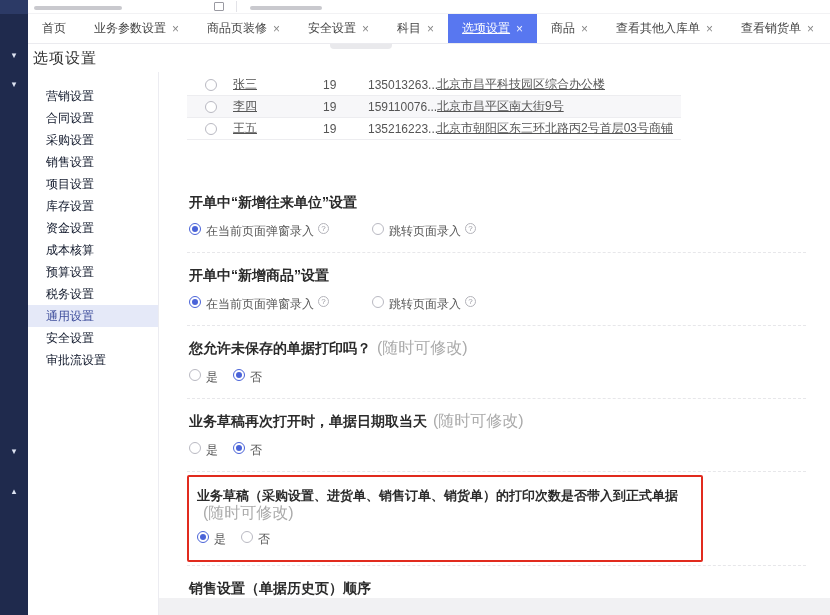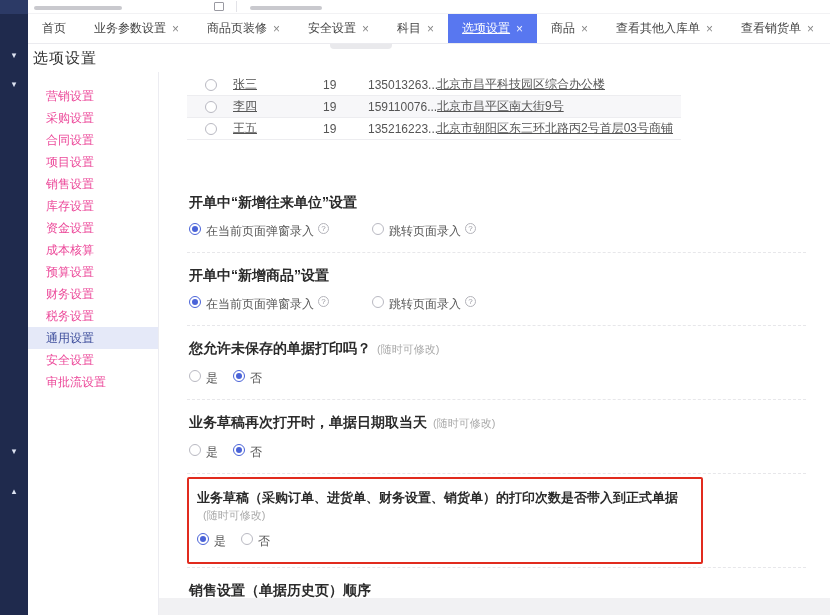--- a/index.html
+++ b/index.html
@@ -39,7 +39,7 @@
   
   .body { flex:1; display:flex; min-height:0; }
   .sidebar { width:130px; flex:0 0 130px; padding-top:13px; }
-  .side-item { height:22px; line-height:22px; padding-left:18px; font-size:12px; color:#ec4899; cursor:pointer; white-space:nowrap; }
+  .side-item { height:22px; line-height:22px; padding-left:18px; font-size:12px; color:#0f172a; cursor:pointer; white-space:nowrap; }
   .side-item.active { background:var(--sidebar-active,#e5e9f8); color:#3d4d9b; }
   .vdivider { width:1px; background:#ececf1; flex:0 0 1px; }
   .panel { position:relative; flex:1; padding:2px 20px 0 28px; background:#fff; min-width:0; }

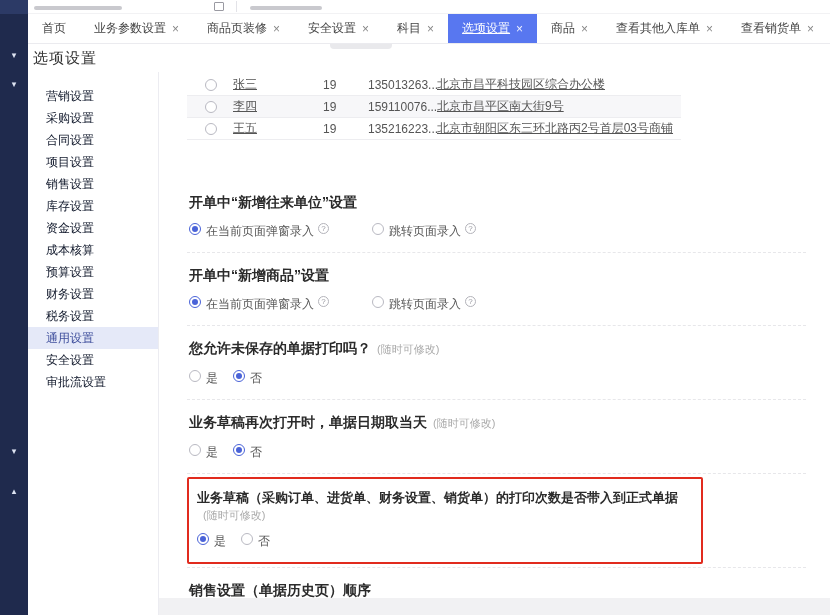--- a/index.html
+++ b/index.html
@@ -146,8 +146,8 @@
     <div class="body">
       <div class="sidebar">
           <div class="side-item">营销设置</div>
+          <div class="side-item">合同设置</div>
           <div class="side-item">采购设置</div>
-          <div class="side-item">合同设置</div>
           <div class="side-item">项目设置</div>
           <div class="side-item">销售设置</div>
           <div class="side-item">库存设置</div>

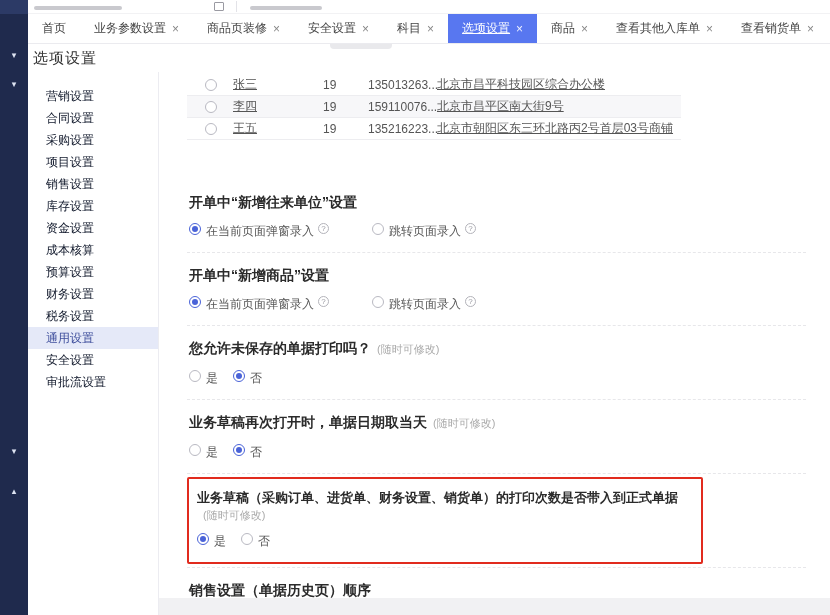--- a/index.html
+++ b/index.html
@@ -148,8 +148,8 @@
           <div class="side-item">营销设置</div>
           <div class="side-item">合同设置</div>
           <div class="side-item">采购设置</div>
+          <div class="side-item">销售设置</div>
           <div class="side-item">项目设置</div>
-          <div class="side-item">销售设置</div>
           <div class="side-item">库存设置</div>
           <div class="side-item">资金设置</div>
           <div class="side-item">成本核算</div>

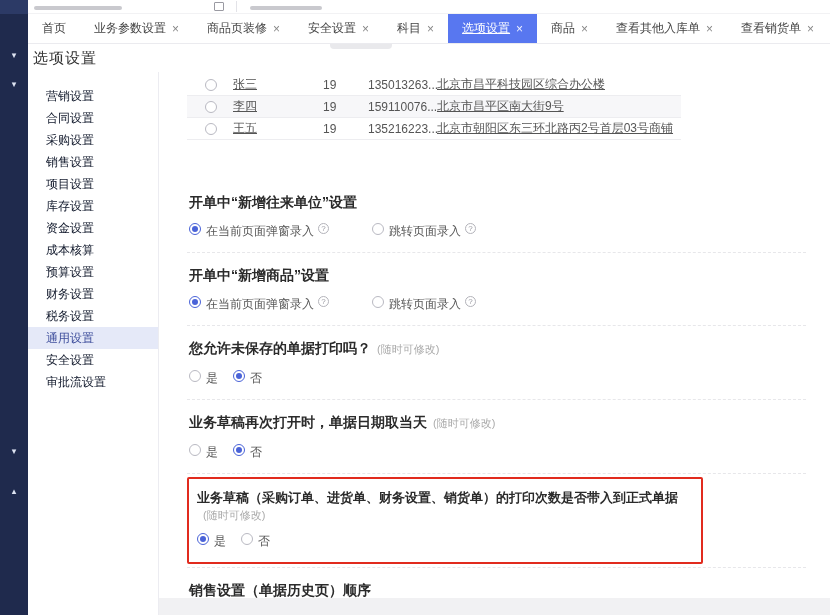--- a/index.html
+++ b/index.html
@@ -154,7 +154,6 @@
           <div class="side-item">资金设置</div>
           <div class="side-item">成本核算</div>
           <div class="side-item">预算设置</div>
-          <div class="side-item">财务设置</div>
           <div class="side-item">税务设置</div>
           <div class="side-item active">通用设置</div>
           <div class="side-item">安全设置</div>

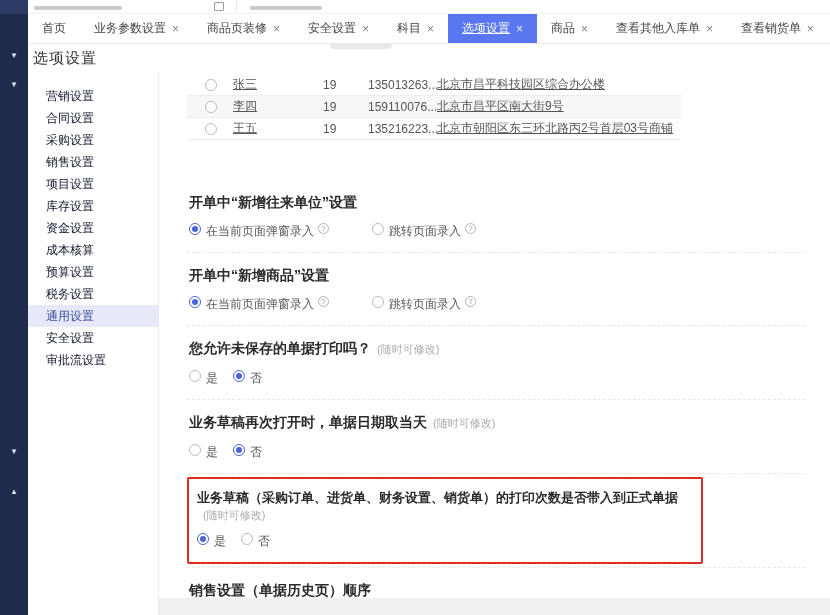--- a/index.html
+++ b/index.html
@@ -63,7 +63,7 @@
   .section { padding:13px 2px 12px; border-bottom:1px dashed #e7e7ea; }
   .section.last { border-bottom:none; }
   .sec-heading { font-size:14px; font-weight:bold; color:#2b2b2b; line-height:18px; }
-  .sec-hint { font-size:11px; color:#ababab; font-weight:normal; margin-left:6px; }
+  .sec-hint { font-size:16px; color:#ababab; font-weight:normal; margin-left:6px; }
   .opt-row { display:flex; align-items:center; margin-top:12px; font-size:12px; color:#555; flex-wrap:wrap; }
   .opt { display:flex; cursor:pointer; }
   .opt .radio { margin-right:5px; }

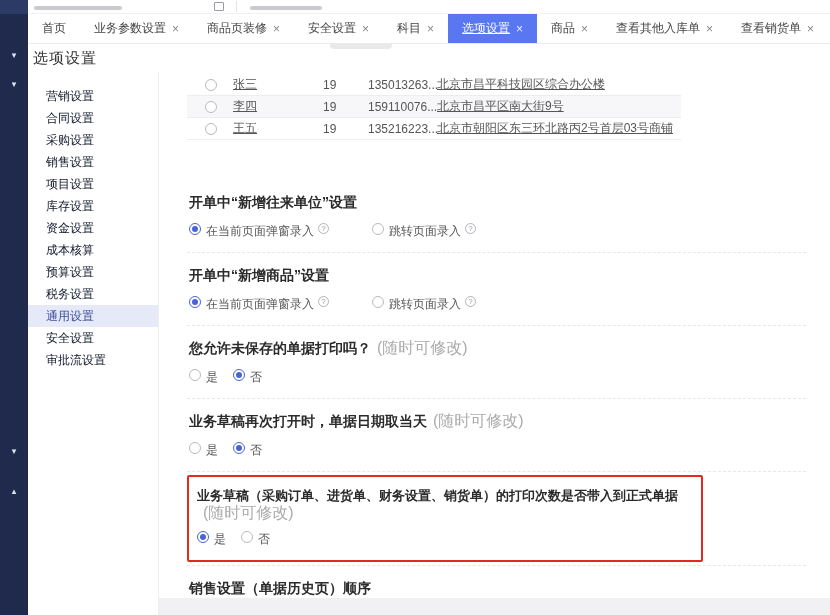--- a/index.html
+++ b/index.html
@@ -243,7 +243,7 @@
             </div>
             <div class="hlwrap">
               <div class="hlbox">
-                <div class="sec-heading"><span>业务草稿（采购订单、进货单、财务设置、销货单）的打印次数是否带入到正式单据</span><span class="sec-hint">(随时可修改)</span></div>
+                <div class="sec-heading"><span>业务草稿（采购设置、进货单、销售订单、销货单）的打印次数是否带入到正式单据</span><span class="sec-hint">(随时可修改)</span></div>
                 <div class="opt-row">
                   <div class="opt w-sm">
                     <span class="radio sel"></span>

